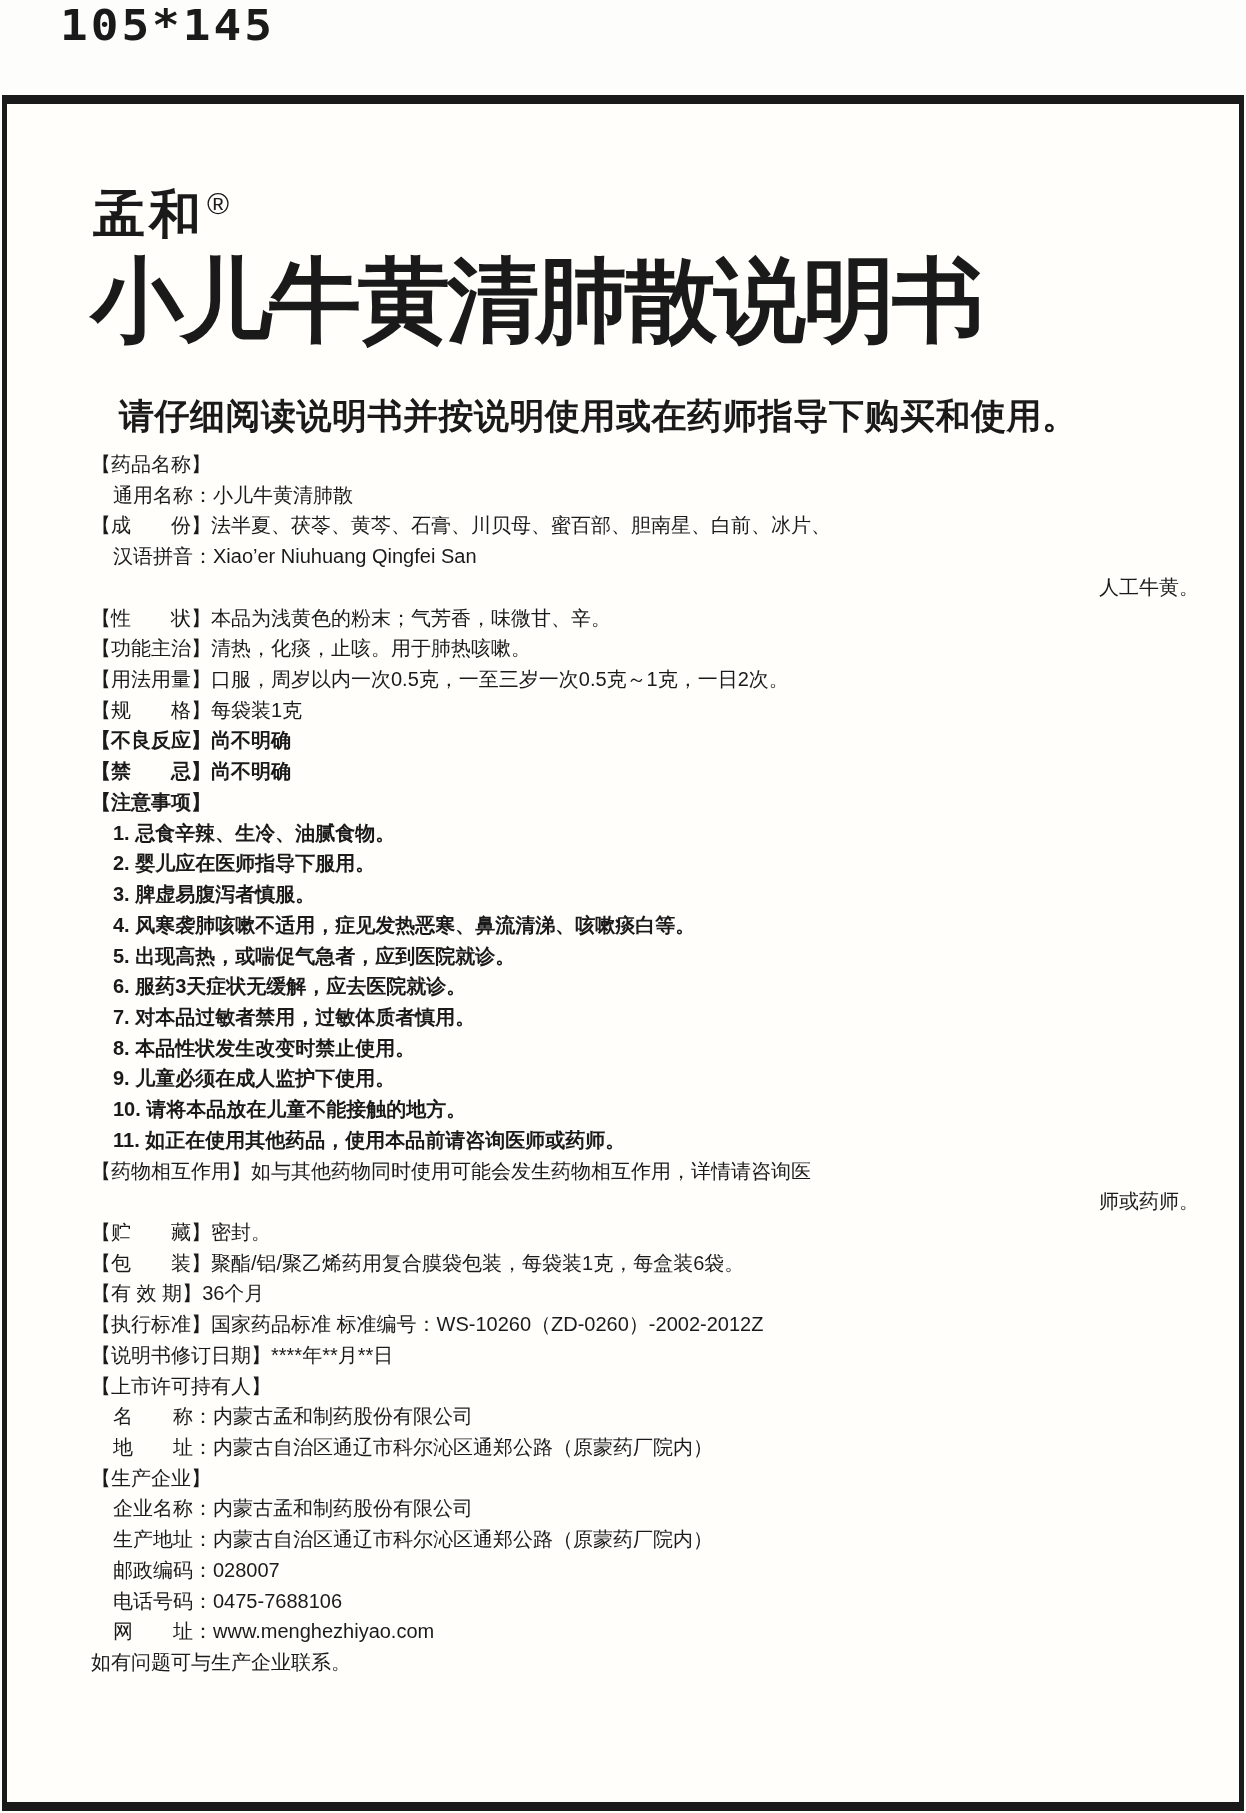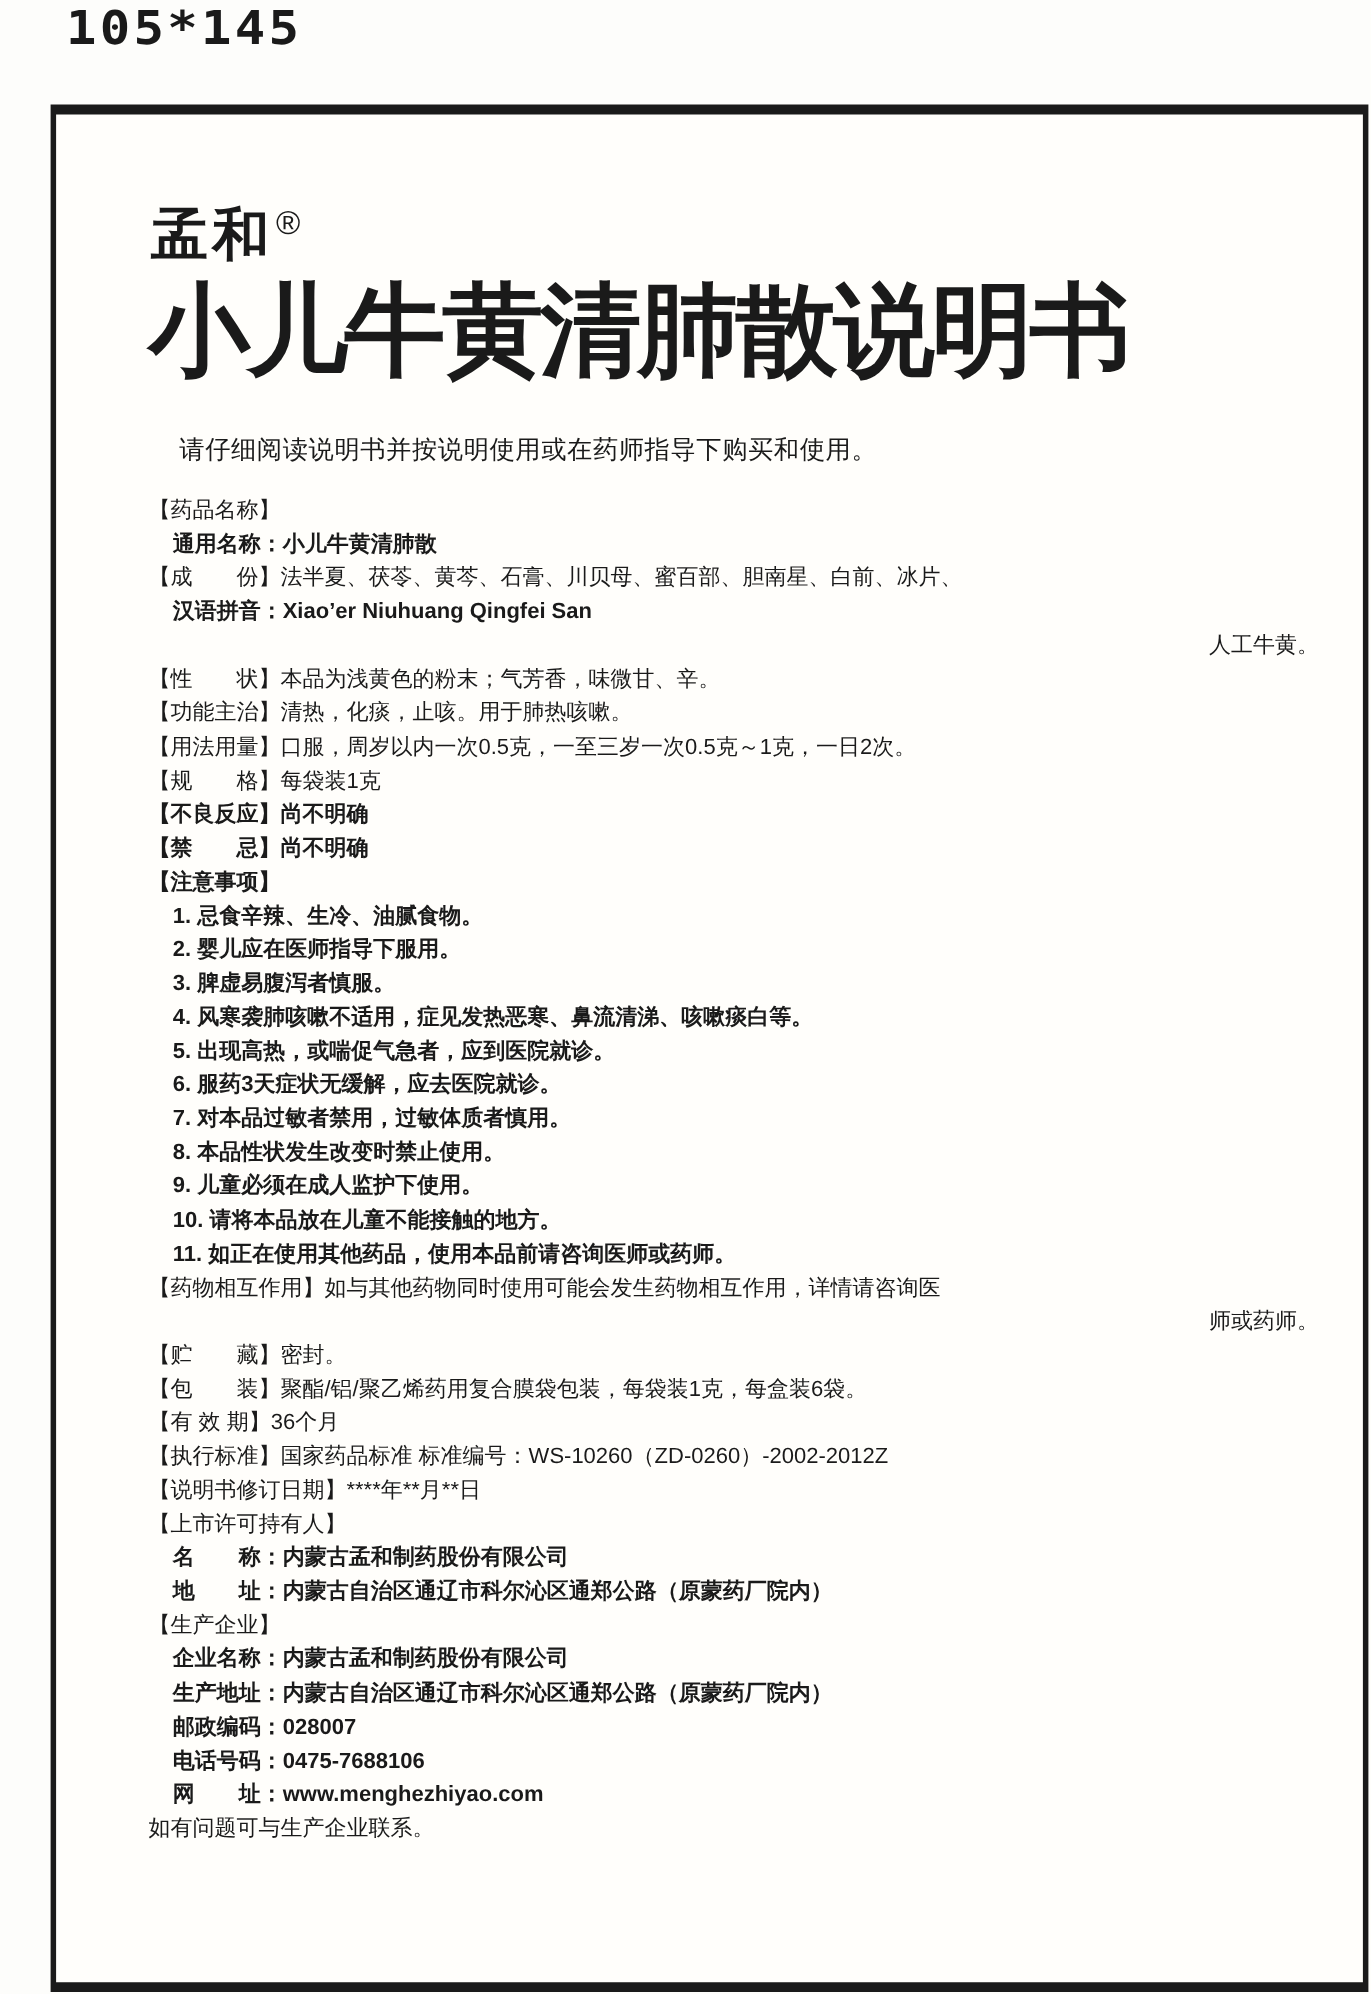--- a/index.html
+++ b/index.html
@@ -18,7 +18,7 @@
   .sheet{
     position:absolute;left:2px;right:2px;top:95px;bottom:2px;
     border:5px solid #1a1a1a;border-top-width:9px;border-bottom-width:9px;
-    background:#fffefb;box-sizing:border-box;margin-left:44px;
+    background:#fffefb;box-sizing:border-box;
   }
   .brand{
     position:absolute;top:84px;left:86px;

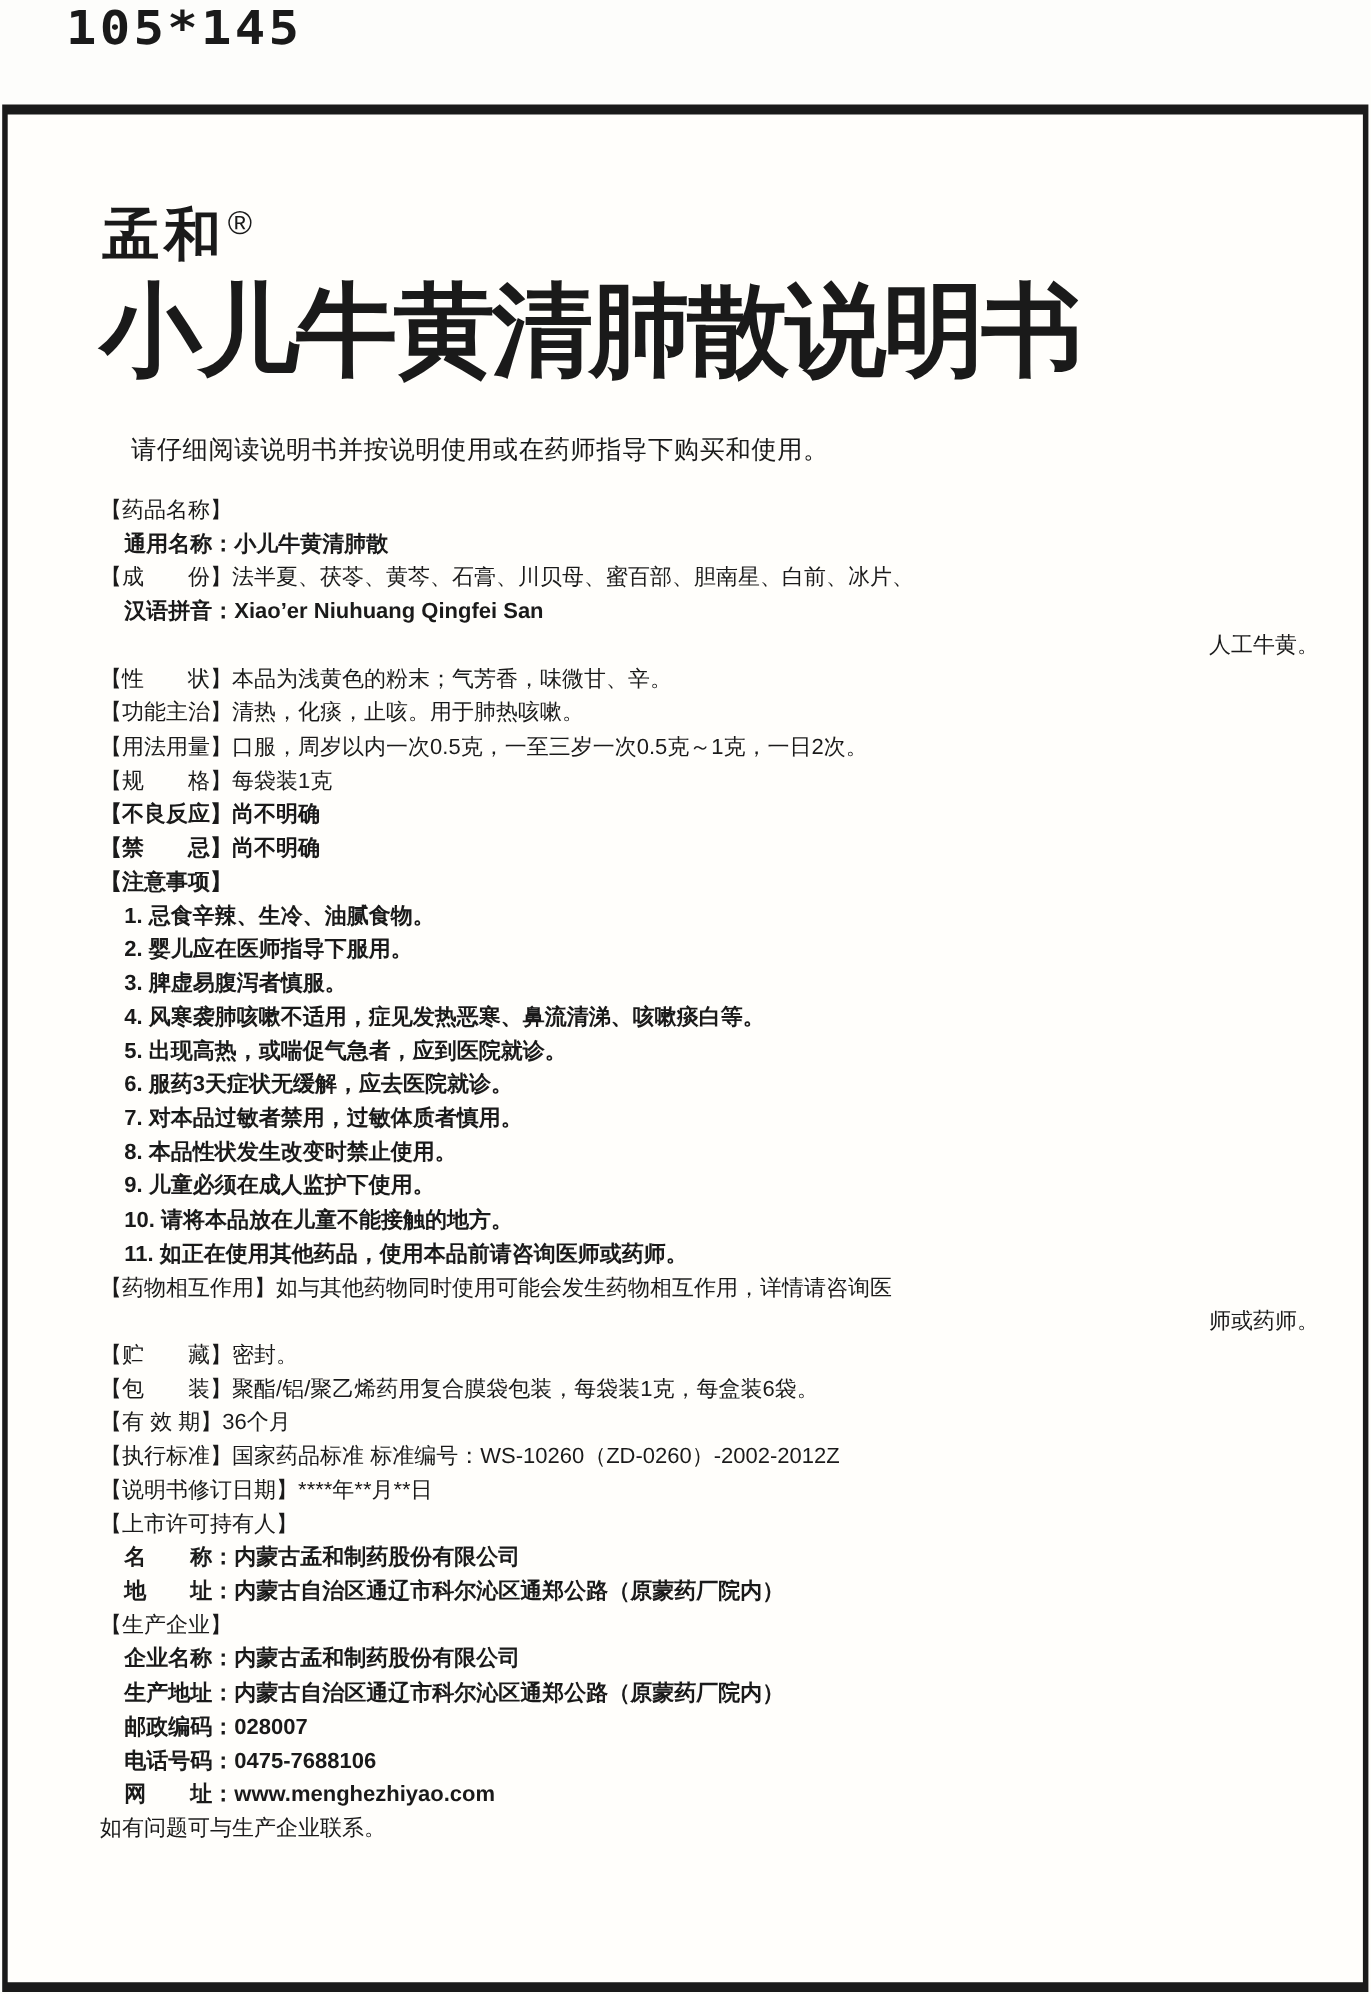--- a/index.html
+++ b/index.html
@@ -37,7 +37,7 @@
   }
   .doc-subtitle{
     position:absolute;top:289px;left:112px;
-    font-weight:normal;font-size:23px;white-space:nowrap;
+    font-weight:bold;font-size:35px;white-space:nowrap;
     letter-spacing:0.5px;
   }
   .body-lines{

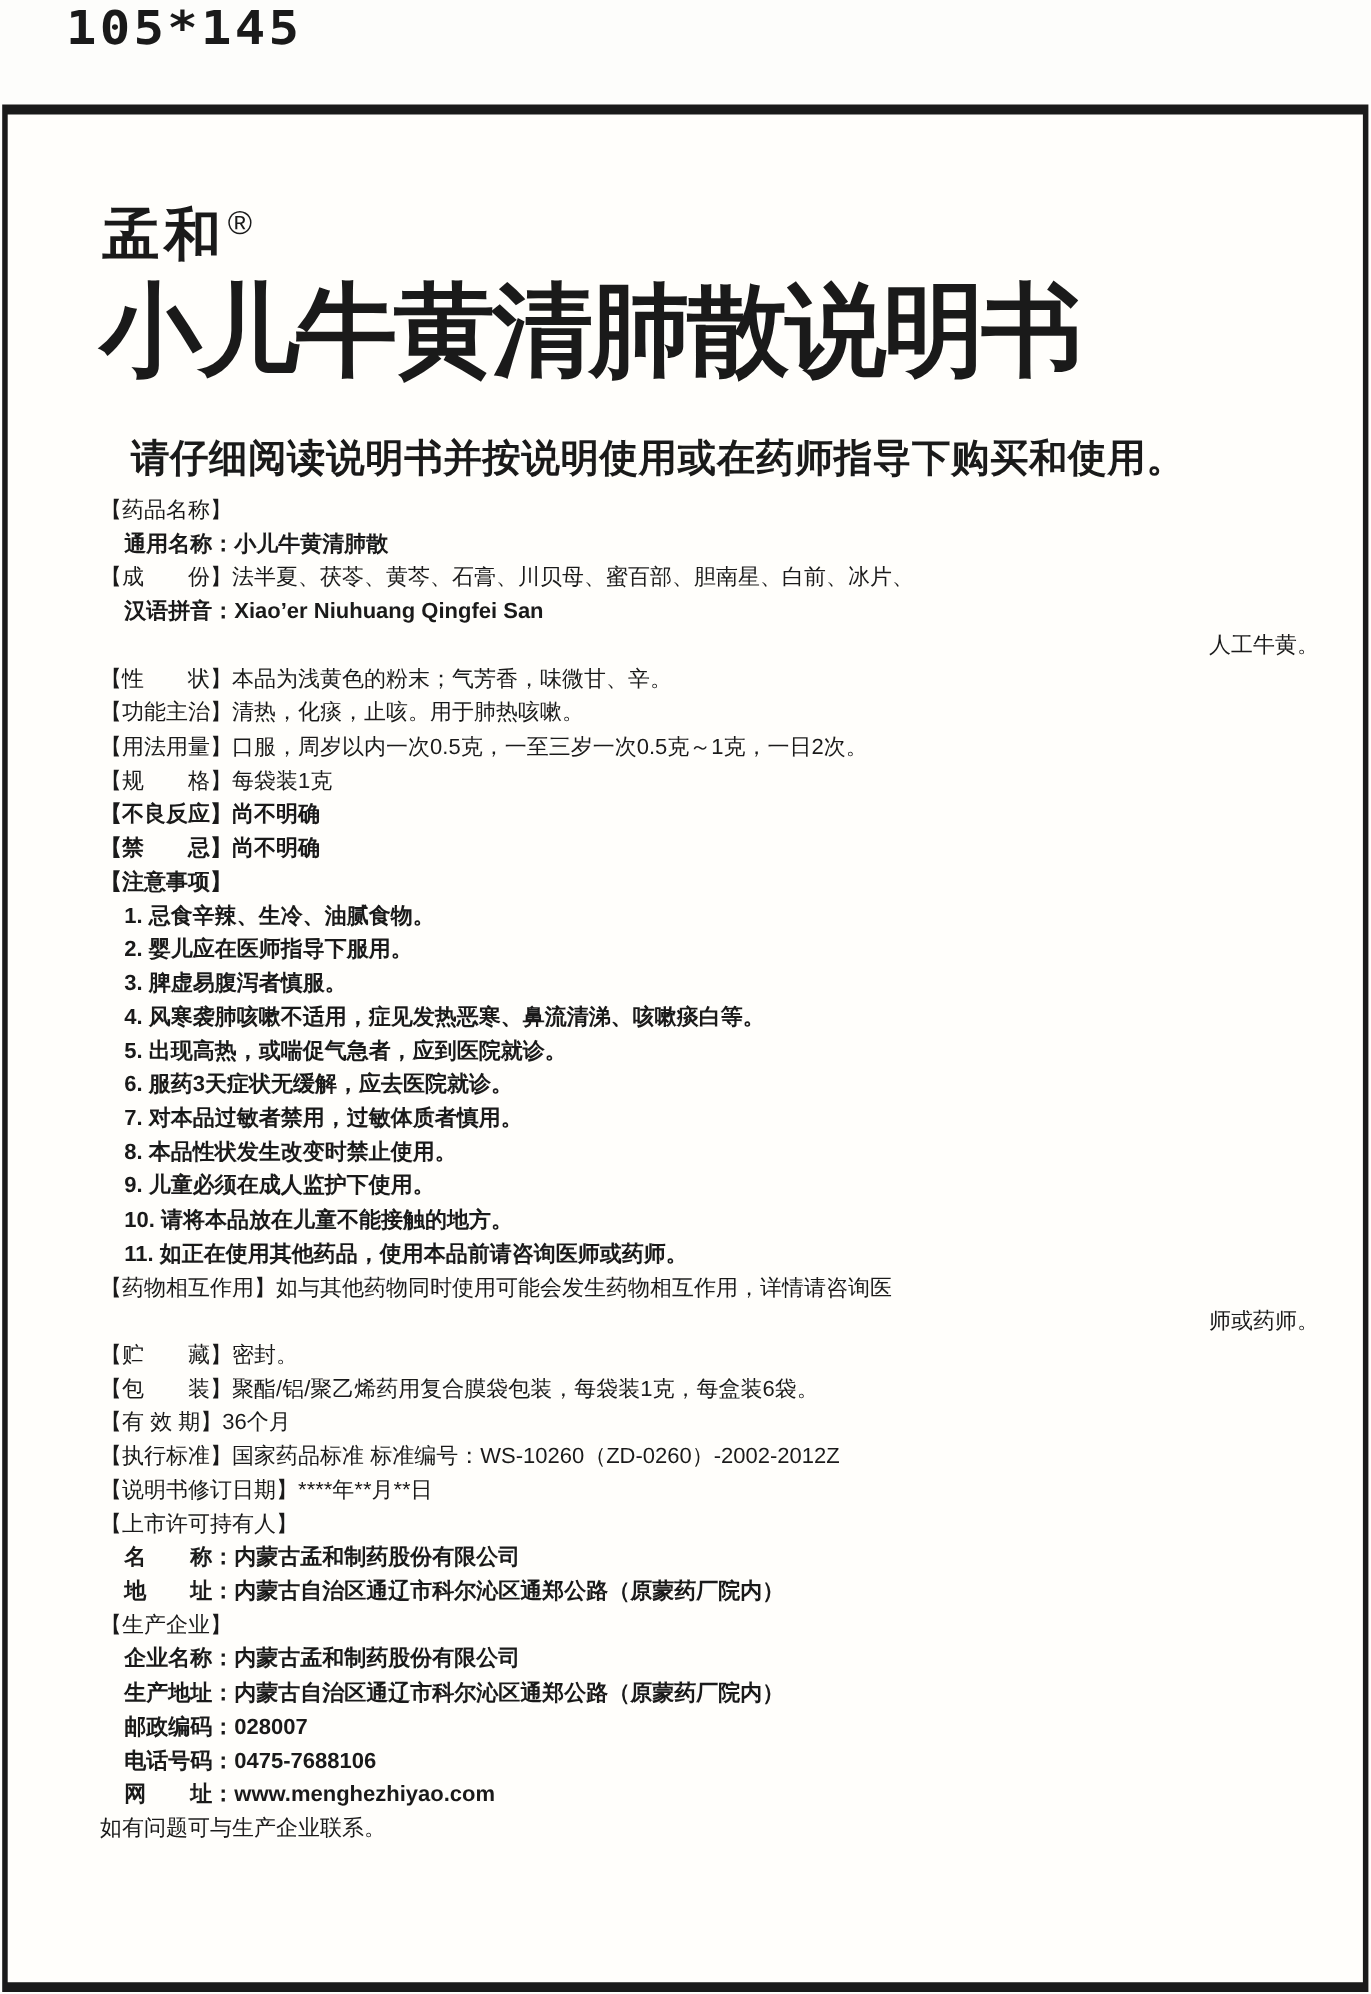--- a/index.html
+++ b/index.html
@@ -46,7 +46,7 @@
   }
   .line{white-space:nowrap;height:30.72px;}
   .line.bold{font-weight:bold;}
-  .line.ind1{padding-left:22px;font-weight:bold;}
+  .line.ind1{padding-left:22px;}
   .line.ind2{padding-left:178px;text-align:right;}
   .lab{letter-spacing:0;}
 </style>

